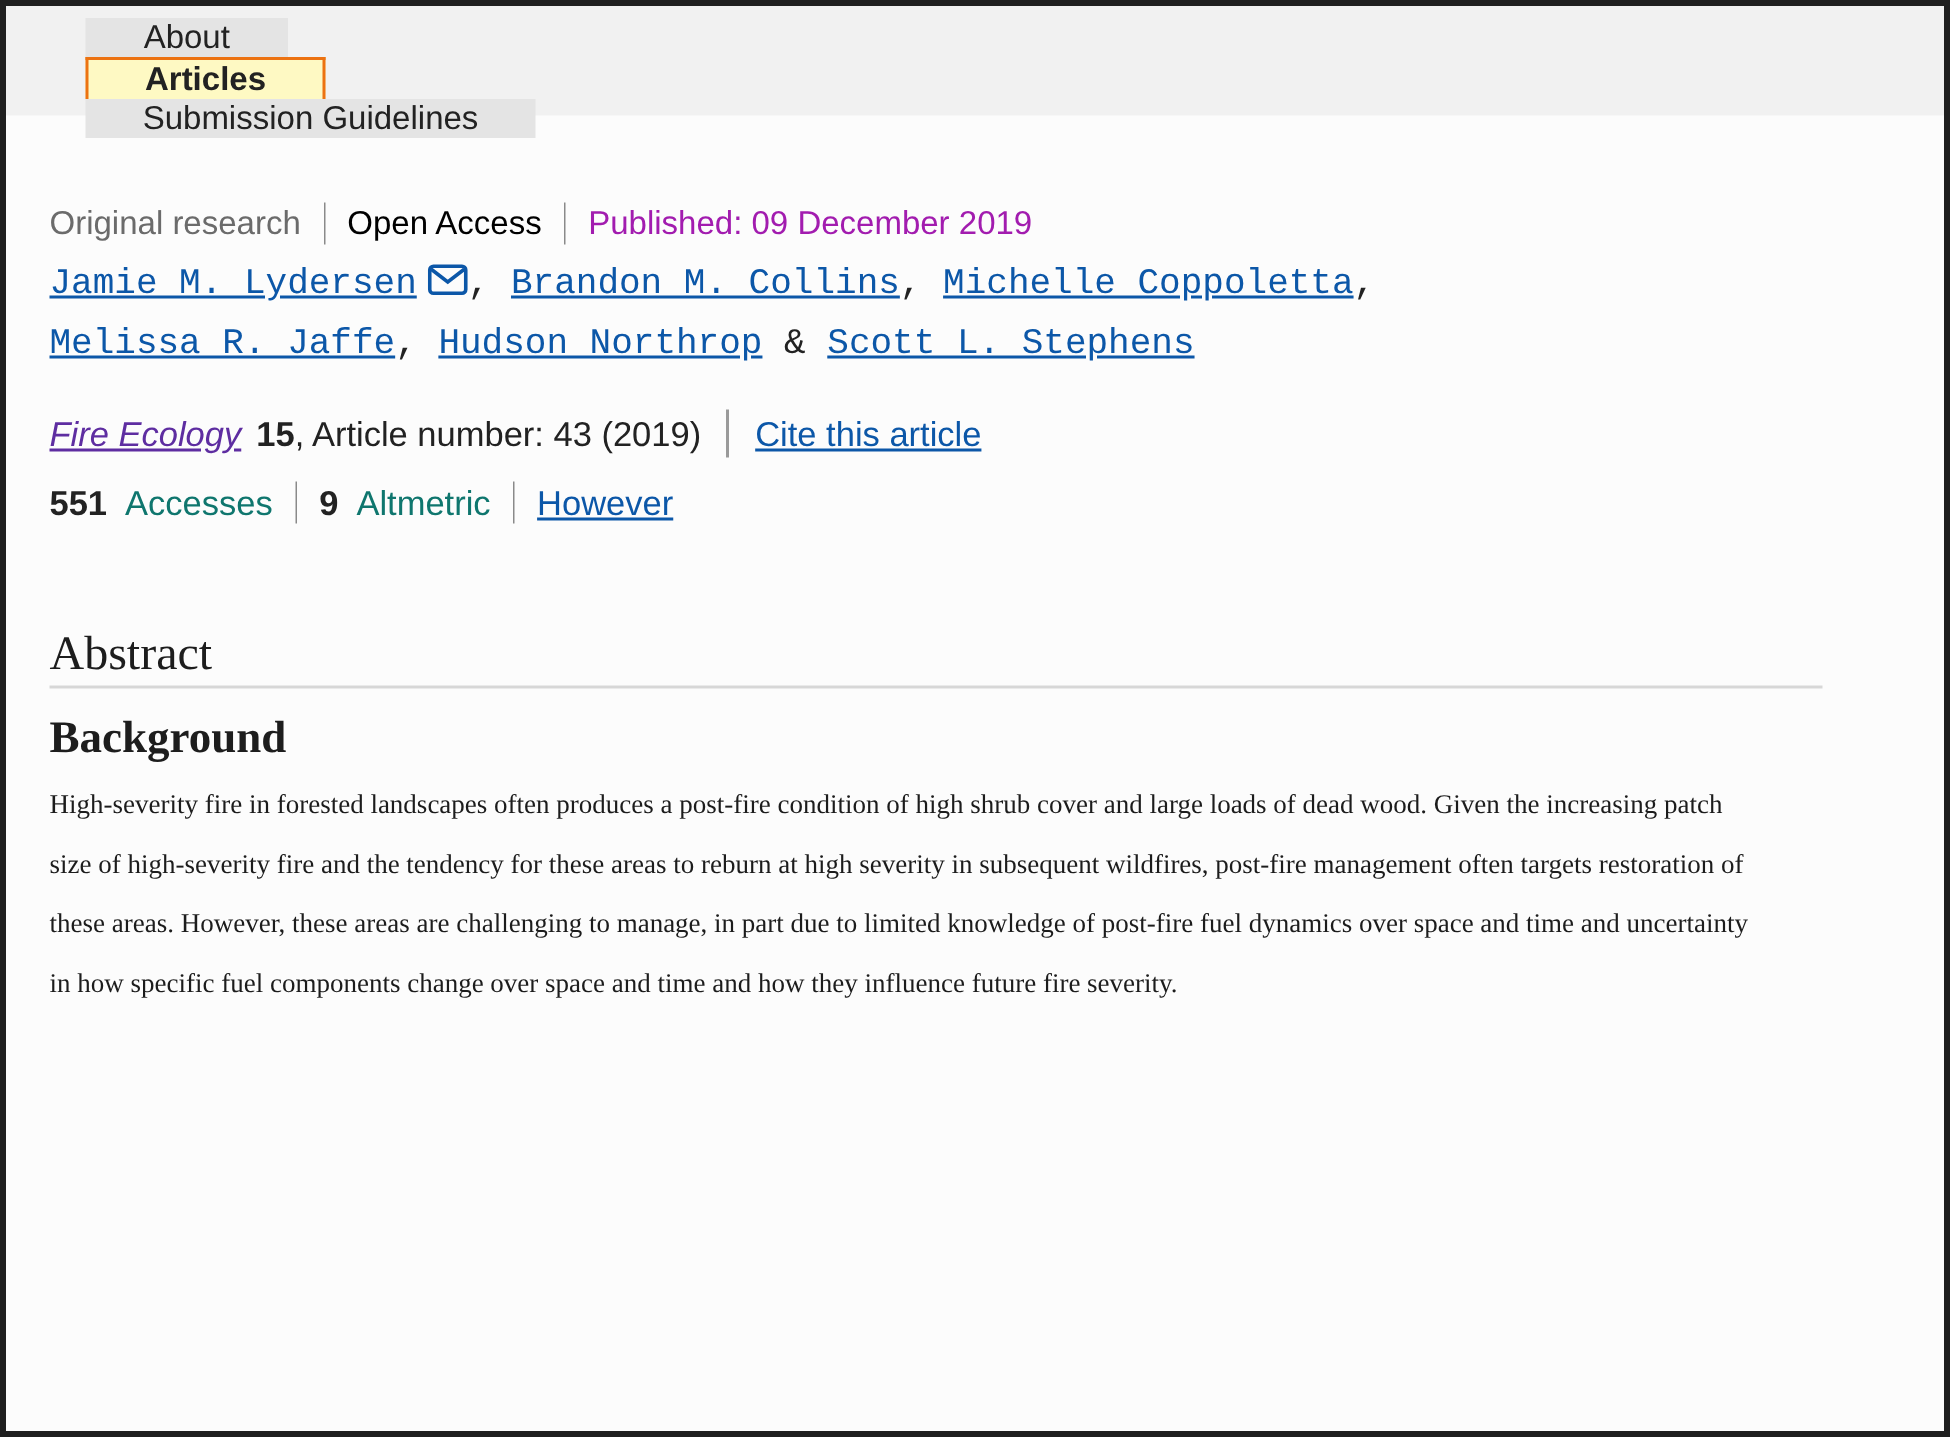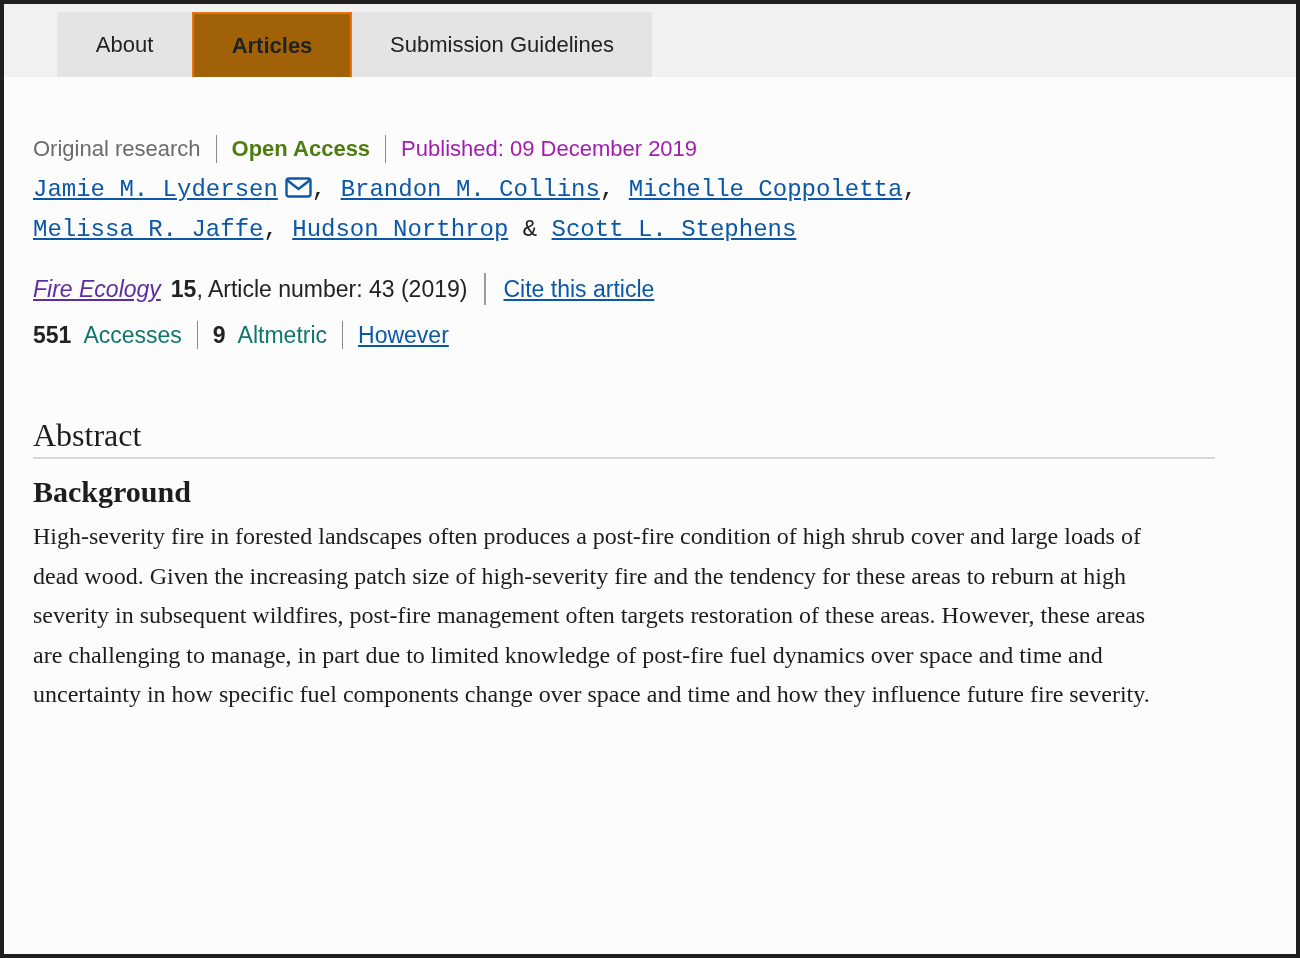--- a/index.html
+++ b/index.html
@@ -25,6 +25,7 @@
     left: 53px; top: 8px;
     height: 65px;
     display: flex;
+    flex-direction: column;
   }
   .tab {
     display: flex;

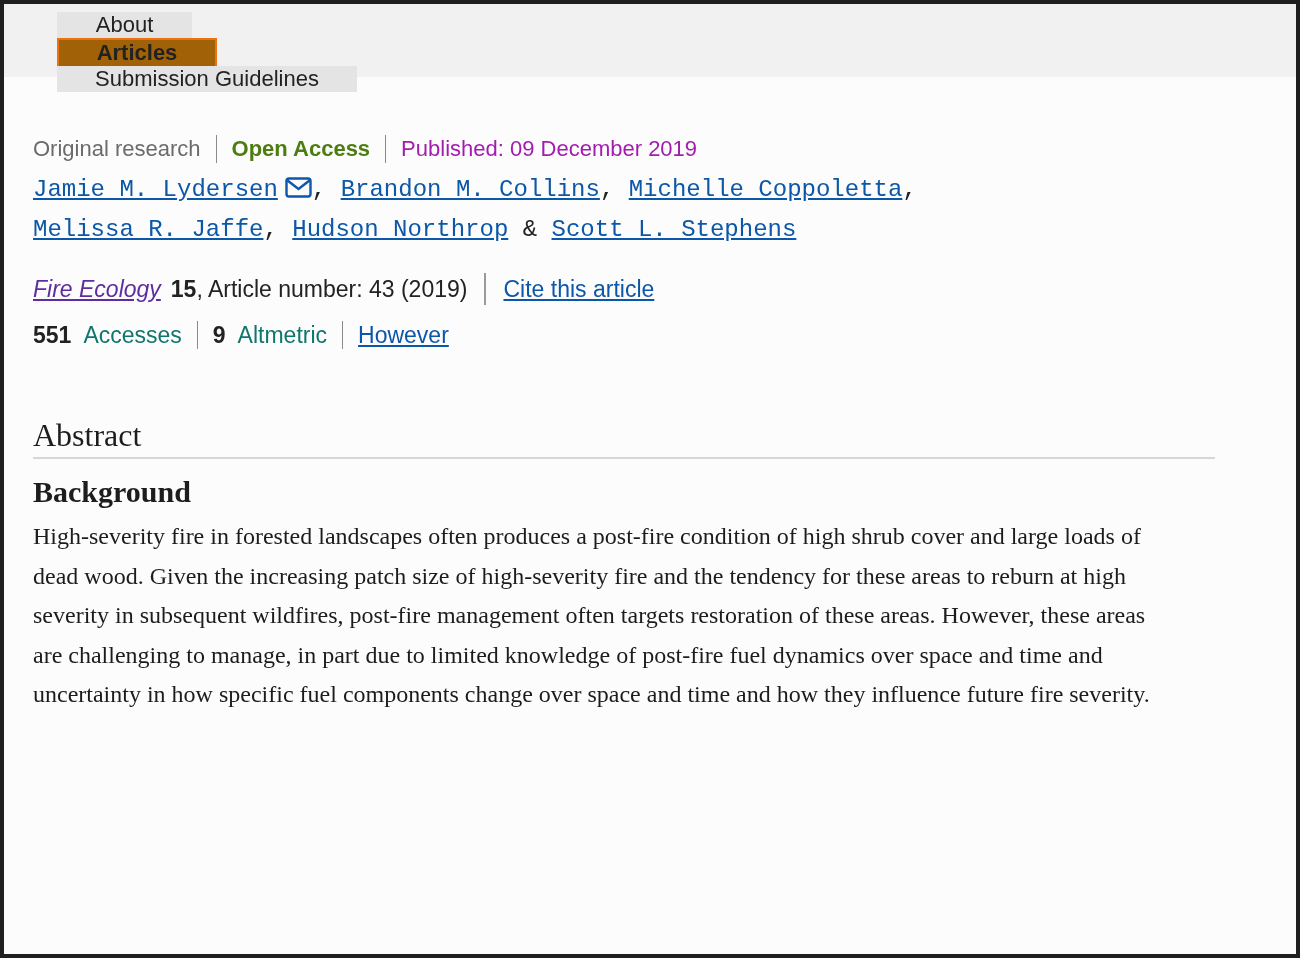--- a/index.html
+++ b/index.html
@@ -40,7 +40,7 @@
   .tab-about { width: 135px; }
   .tab-articles {
     width: 160px;
-    background: #a16207;
+    background: #fef9c3;
     border: 2px solid #ec7211;
     border-bottom: none;
     font-weight: bold;

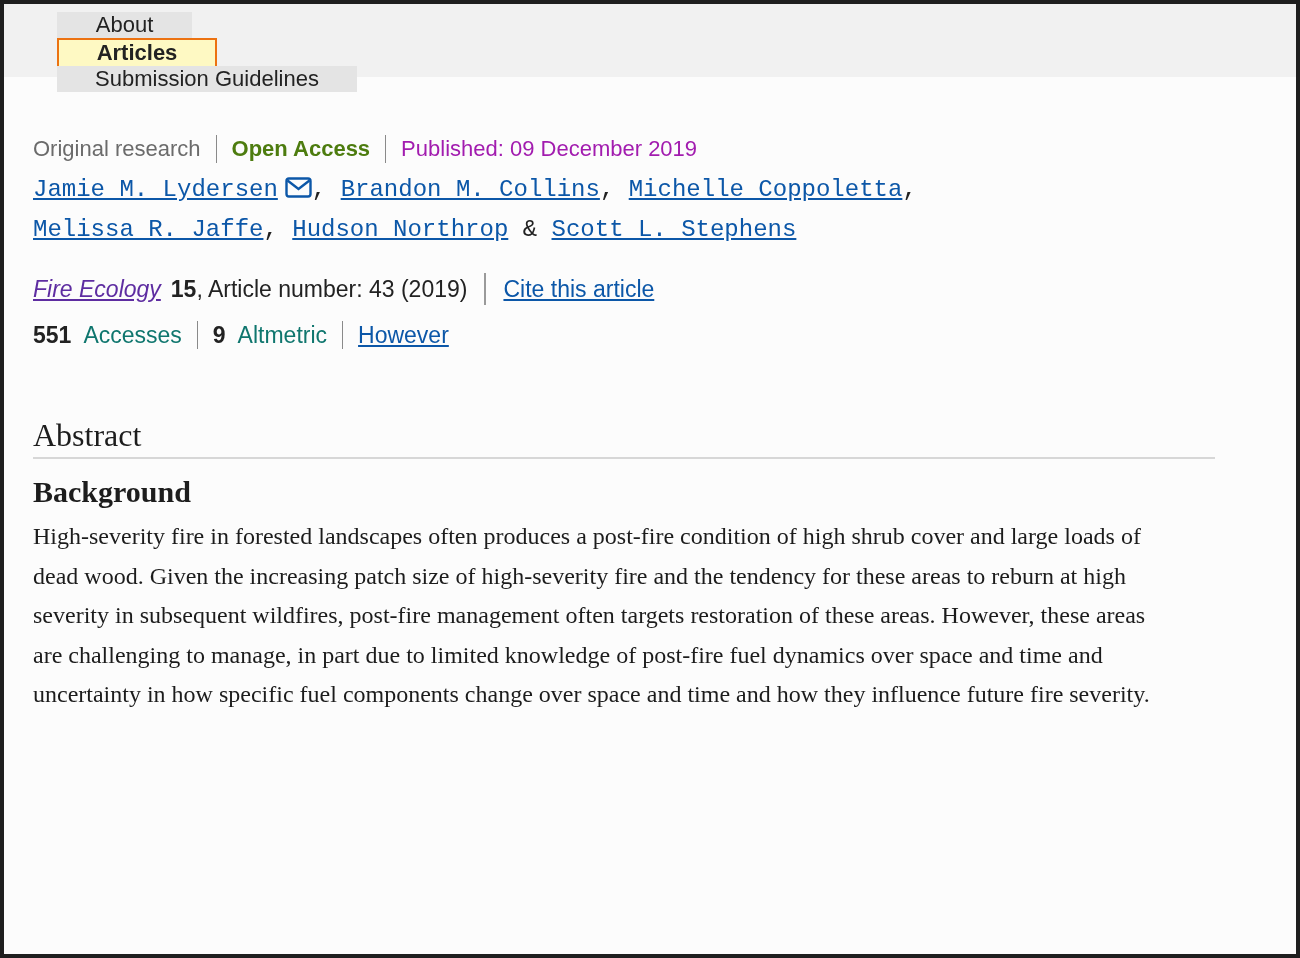--- a/index.html
+++ b/index.html
@@ -60,7 +60,7 @@
     align-items: center;
   }
   .meta .category { color: #6b6b6b; }
-  .meta .access { color: #4d7c0f; font-weight: bold; }
+  .meta .access { color: #000000; }
   .meta .published { color: #a21caf; }
   .vsep {
     display: inline-block;

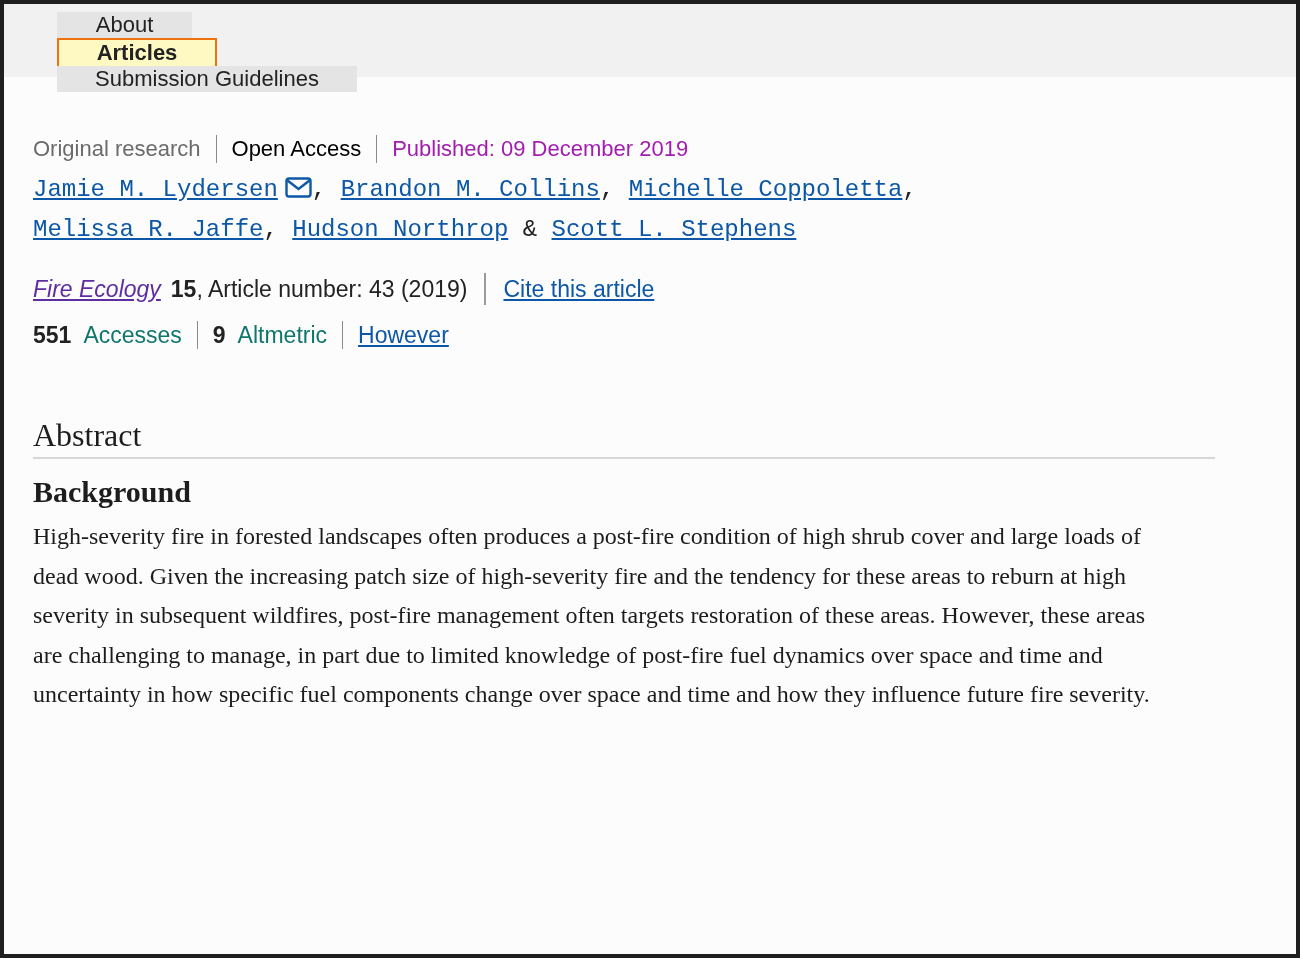--- a/index.html
+++ b/index.html
@@ -157,7 +157,7 @@
   .abstract-text {
     margin-top: 8px;
     font-family: "Liberation Serif", serif;
-    font-size: 24px;
+    font-size: 18px;
     line-height: 39.5px;
     color: #1c1c1c;
     max-width: 1136px;

